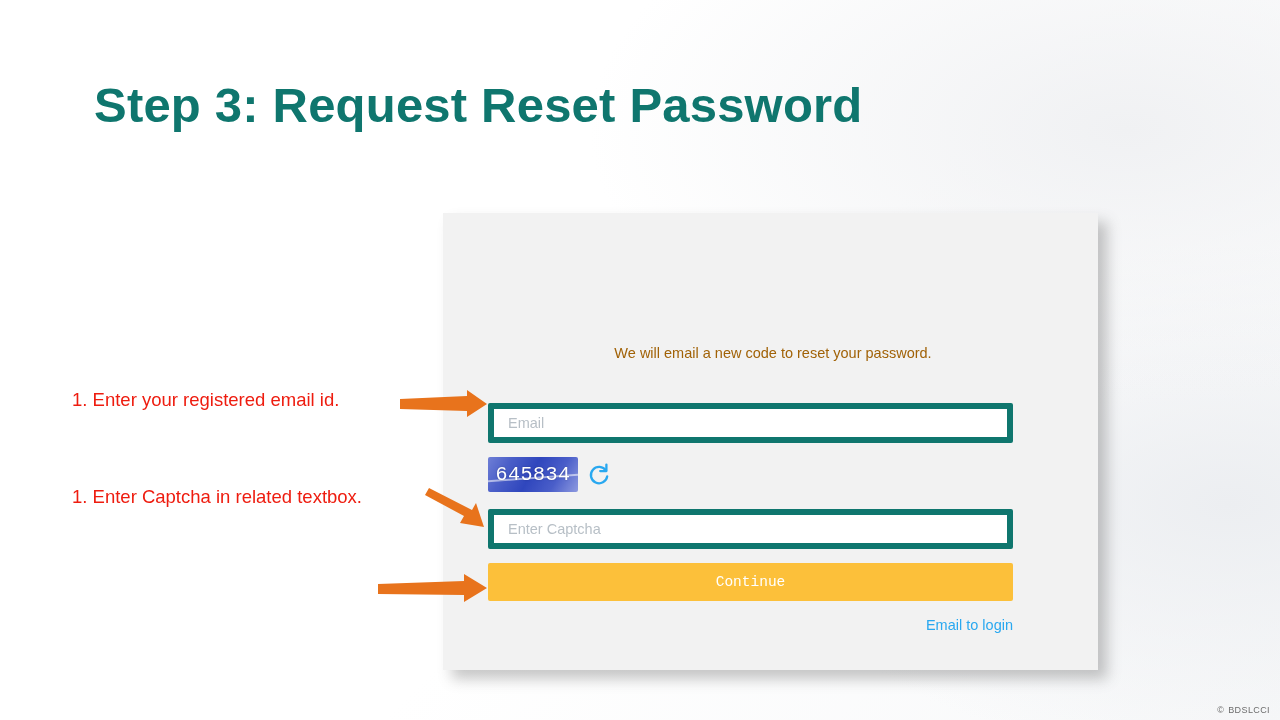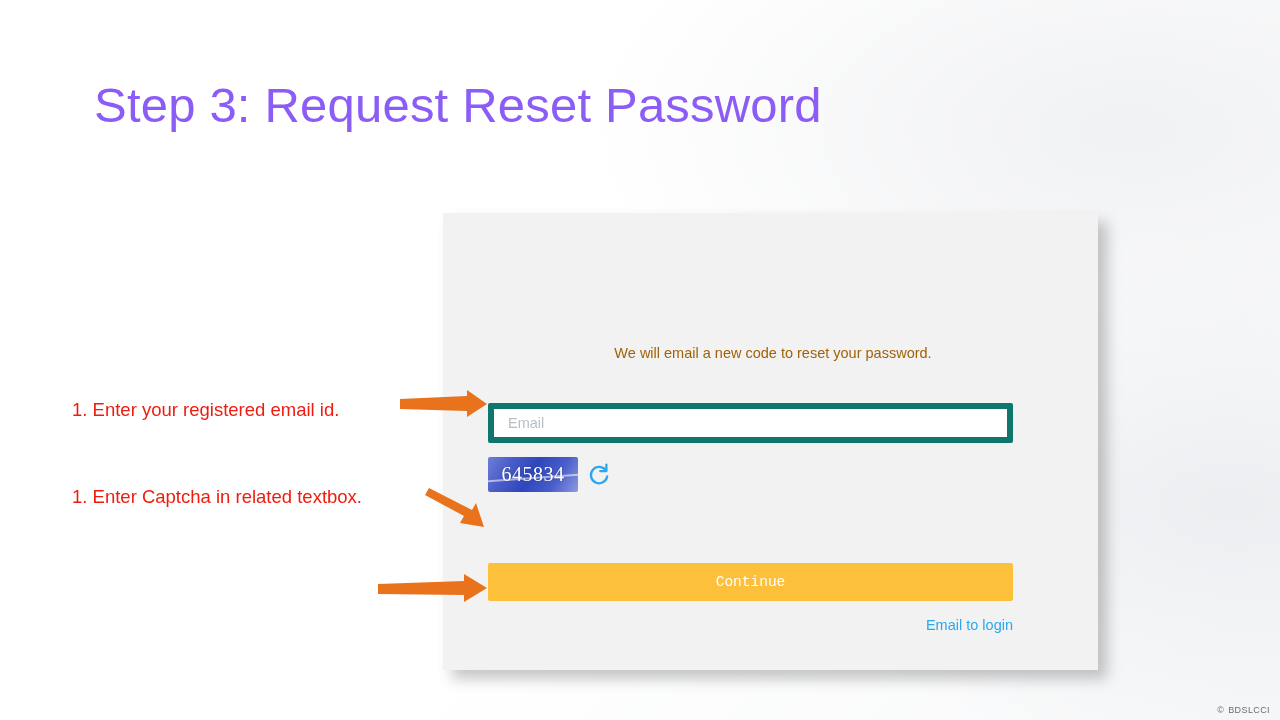--- a/index.html
+++ b/index.html
@@ -48,9 +48,9 @@
     top: 74px;
     font-size: 49px;
     line-height: 62px;
-    color: #8b5cf6;
+    color: #0f766e;
     font-family: "Liberation Sans Narrow", "Liberation Sans", sans-serif;
-    font-weight: 400;
+    font-weight: 700;
     letter-spacing: 0.2px;
     white-space: nowrap;
   }

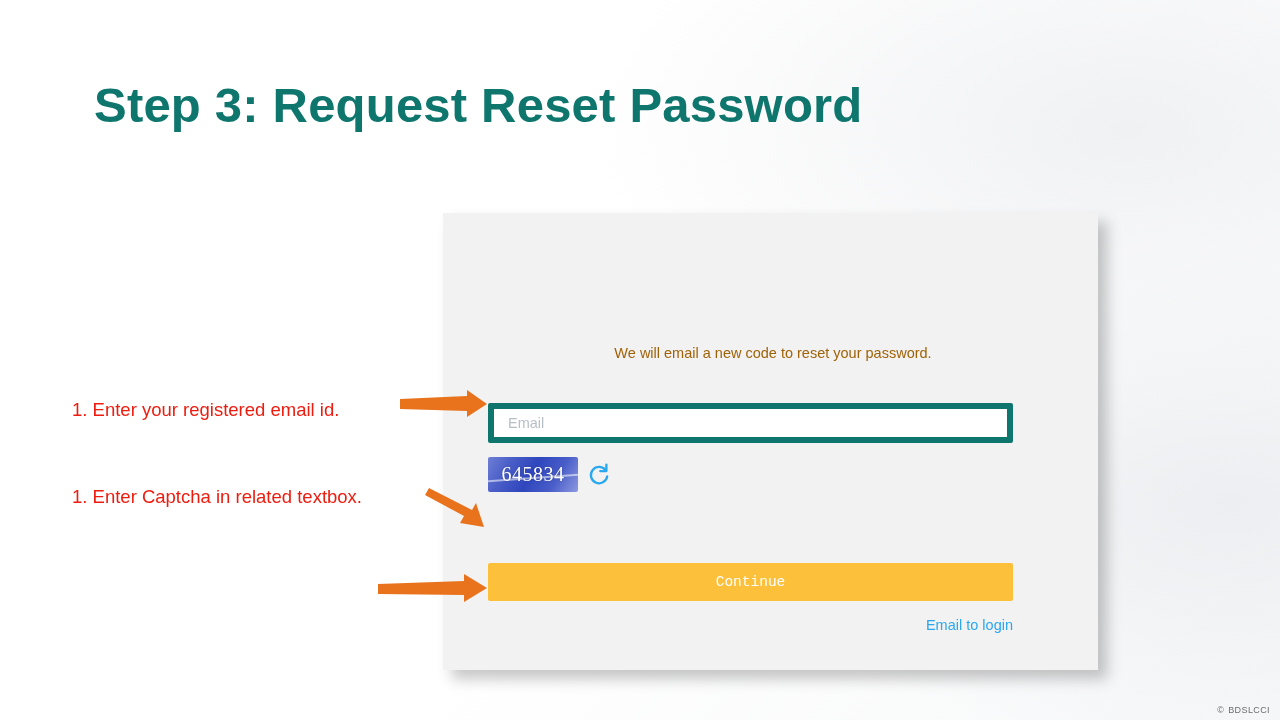--- a/index.html
+++ b/index.html
@@ -181,7 +181,7 @@
     white-space: nowrap;
     font-family: "Liberation Sans", sans-serif;
   }
-  #annotation-1 { left: 72px; top: 399px; text-align: center; }
+  #annotation-1 { left: 72px; top: 389px; text-align: center; }
   #annotation-2 { left: 72px; top: 486px; }
   #annotation-3 { left: 72px; top: 577px; }
 

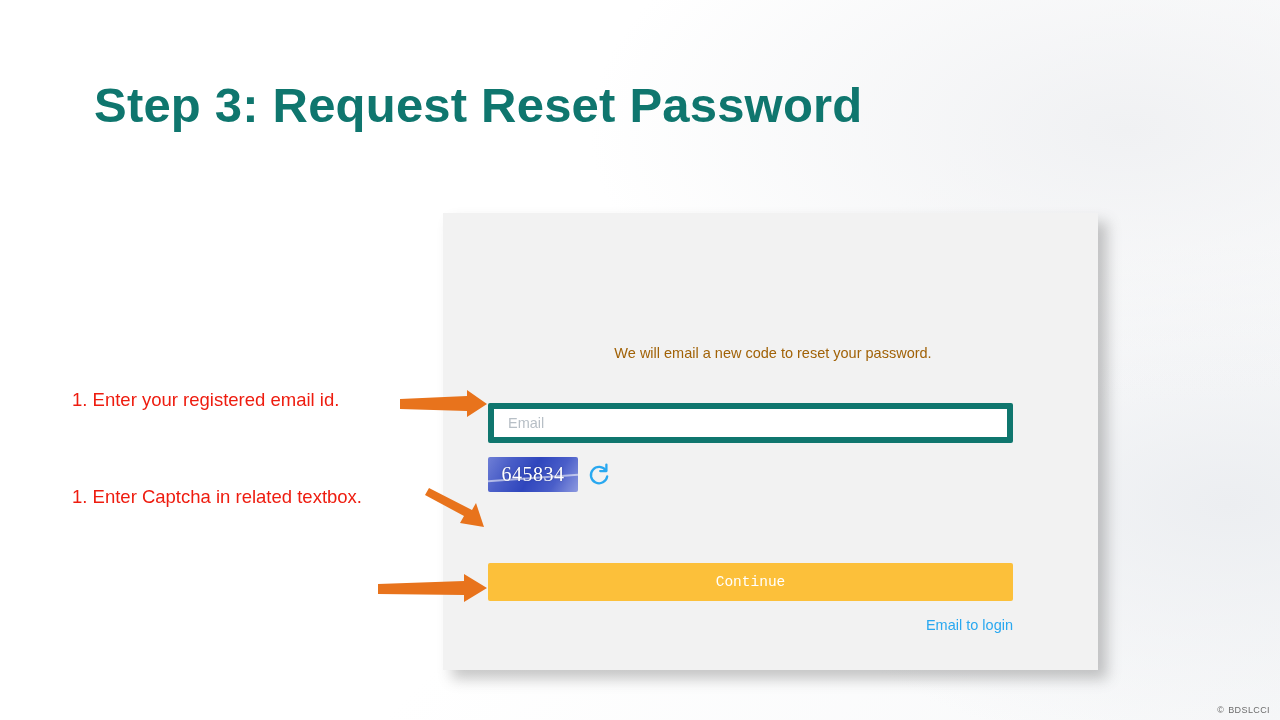--- a/index.html
+++ b/index.html
@@ -136,7 +136,7 @@
     color: #ffffff;
     font-size: 20px;
     letter-spacing: 0.5px;
-    font-family: Liberation Serif, serif;
+    font-family: Liberation Mono, monospace;
     text-shadow: 0 0 2px rgba(0,0,0,0.25);
   }
   #captcha-refresh {

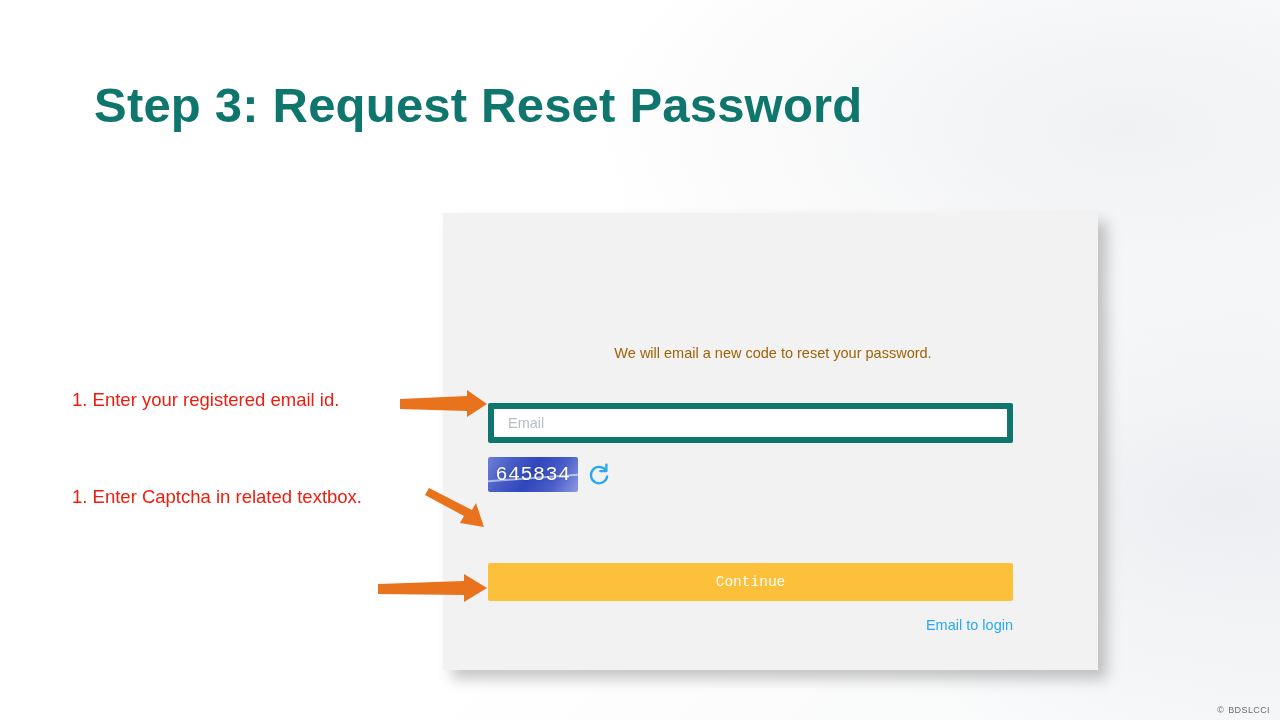--- a/index.html
+++ b/index.html
@@ -271,6 +271,9 @@
       </svg>
     </span>
 
+    <div class="field" id="captcha-input">
+      <span>Enter Captcha</span>
+    </div>
 
     <button id="continue-button">Continue</button>
 

